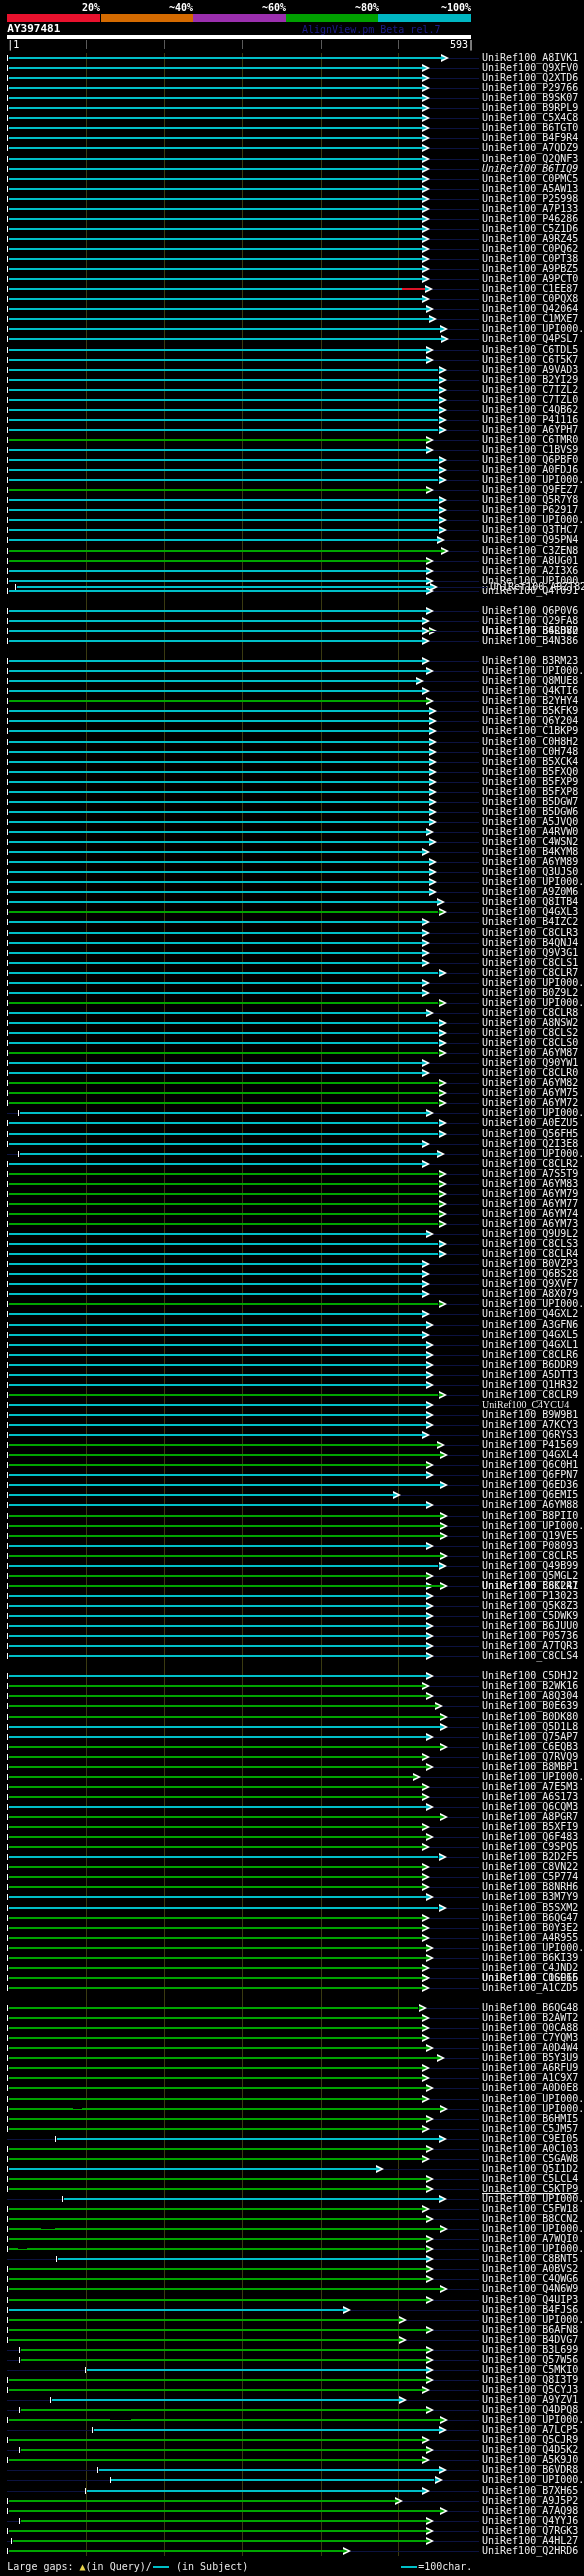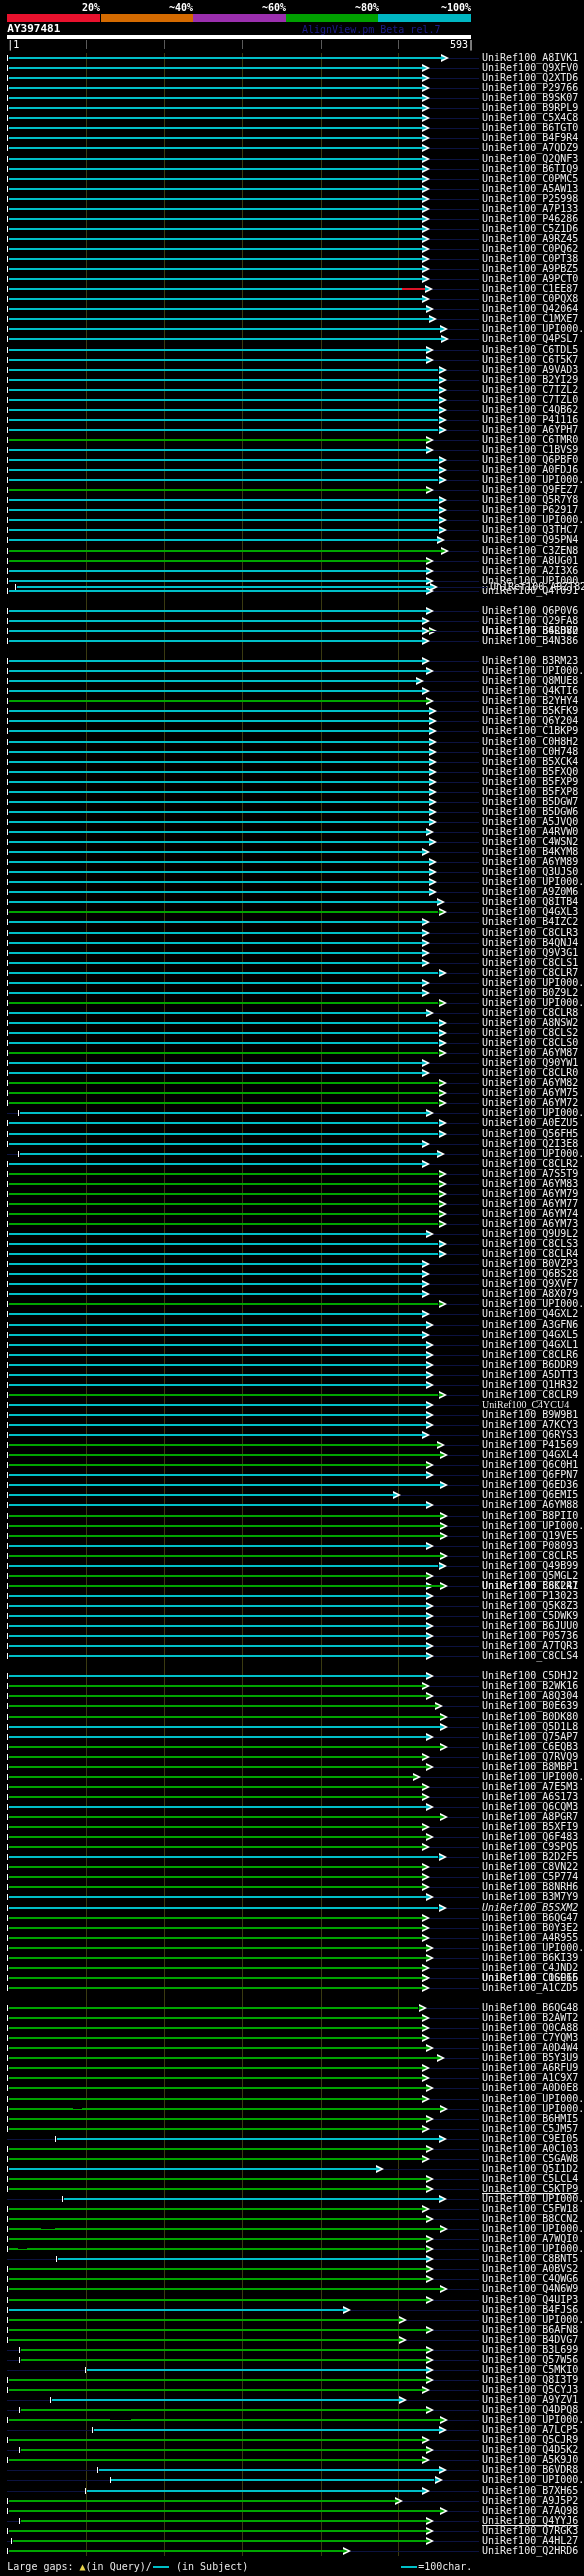--- a/index.html
+++ b/index.html
@@ -167,7 +167,7 @@
       <div class="tick" style="left: 7.3px;"></div>
       <div class="arr-o" style="left: 422px;"></div>
       <div class="arr-i" style="left: 422px; border-left-color: rgb(0, 191, 200);"></div>
-      <div class="hit-label" style="color: rgb(237, 237, 237);">UniRef100_B6TIQ9</div>
+      <div class="hit-label" style="color: rgb(237, 237, 237); font-style: italic;">UniRef100_B6TIQ9</div>
     </div>
     <div class="row" style="top: 121px;">
       <div class="leader" style="background: rgb(12, 18, 64);"></div>

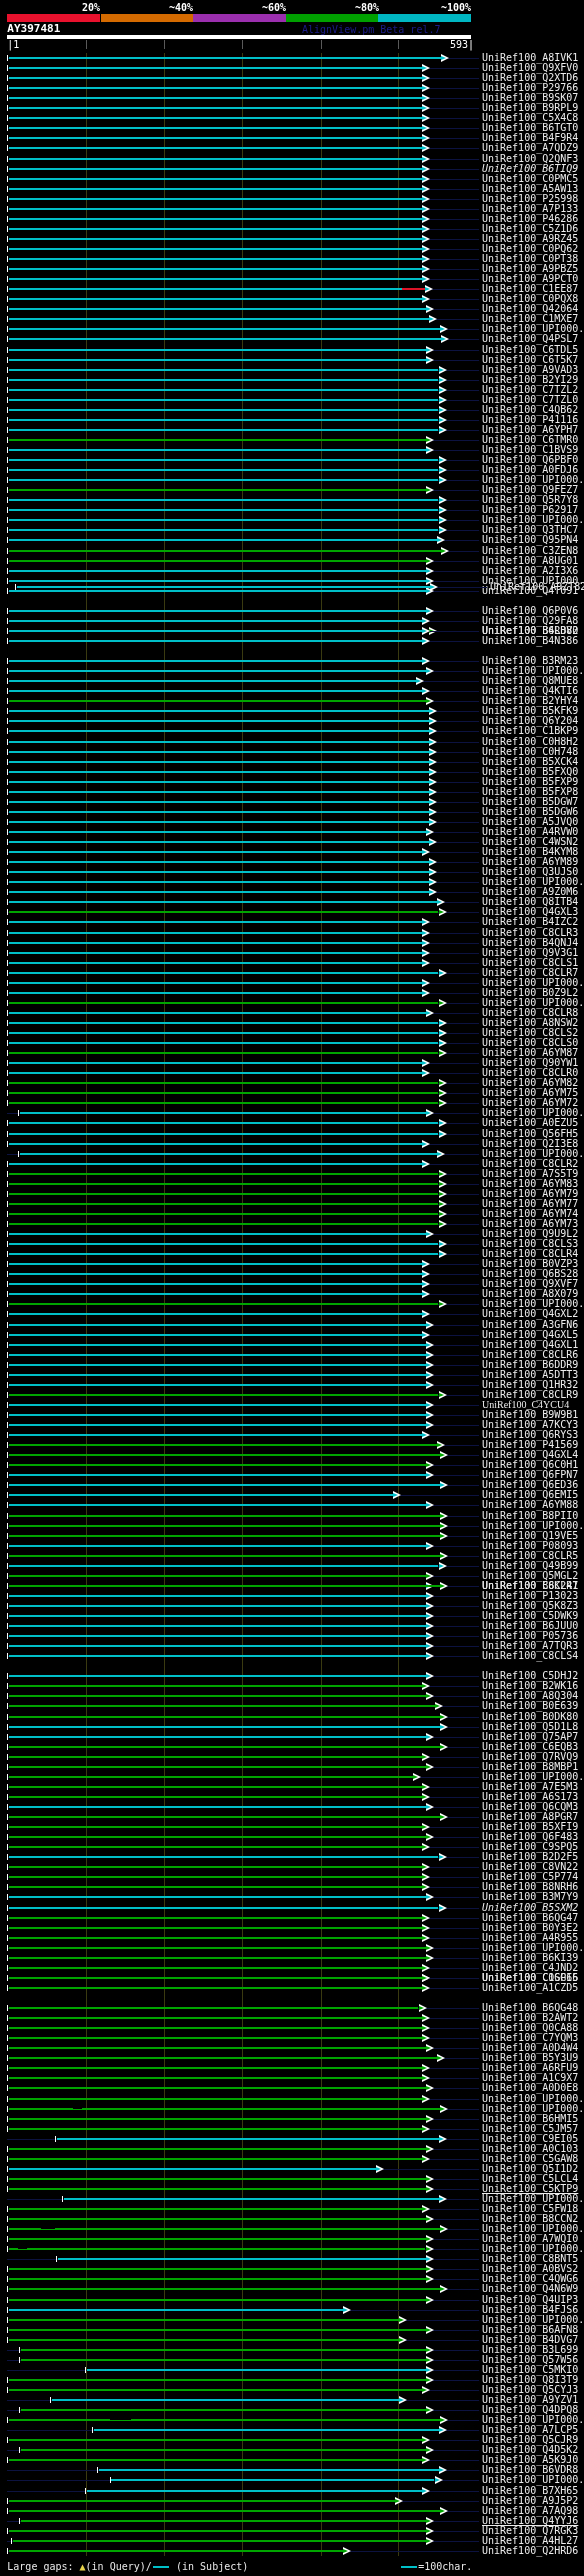--- a/index.html
+++ b/index.html
@@ -1552,7 +1552,7 @@
       <div class="tick" style="left: 7.3px;"></div>
       <div class="arr-o" style="left: 439px;"></div>
       <div class="arr-i" style="left: 439px; border-left-color: rgb(0, 191, 200);"></div>
-      <div class="hit-label" style="color: rgb(237, 237, 237); font-style: italic;">UniRef100_B5SXM2</div>
+      <div class="hit-label" style="color: rgb(237, 237, 237);">UniRef100_B5SXM2</div>
     </div>
     <div class="row" style="top: 1860px;">
       <div class="leader" style="background: rgb(12, 18, 64);"></div>

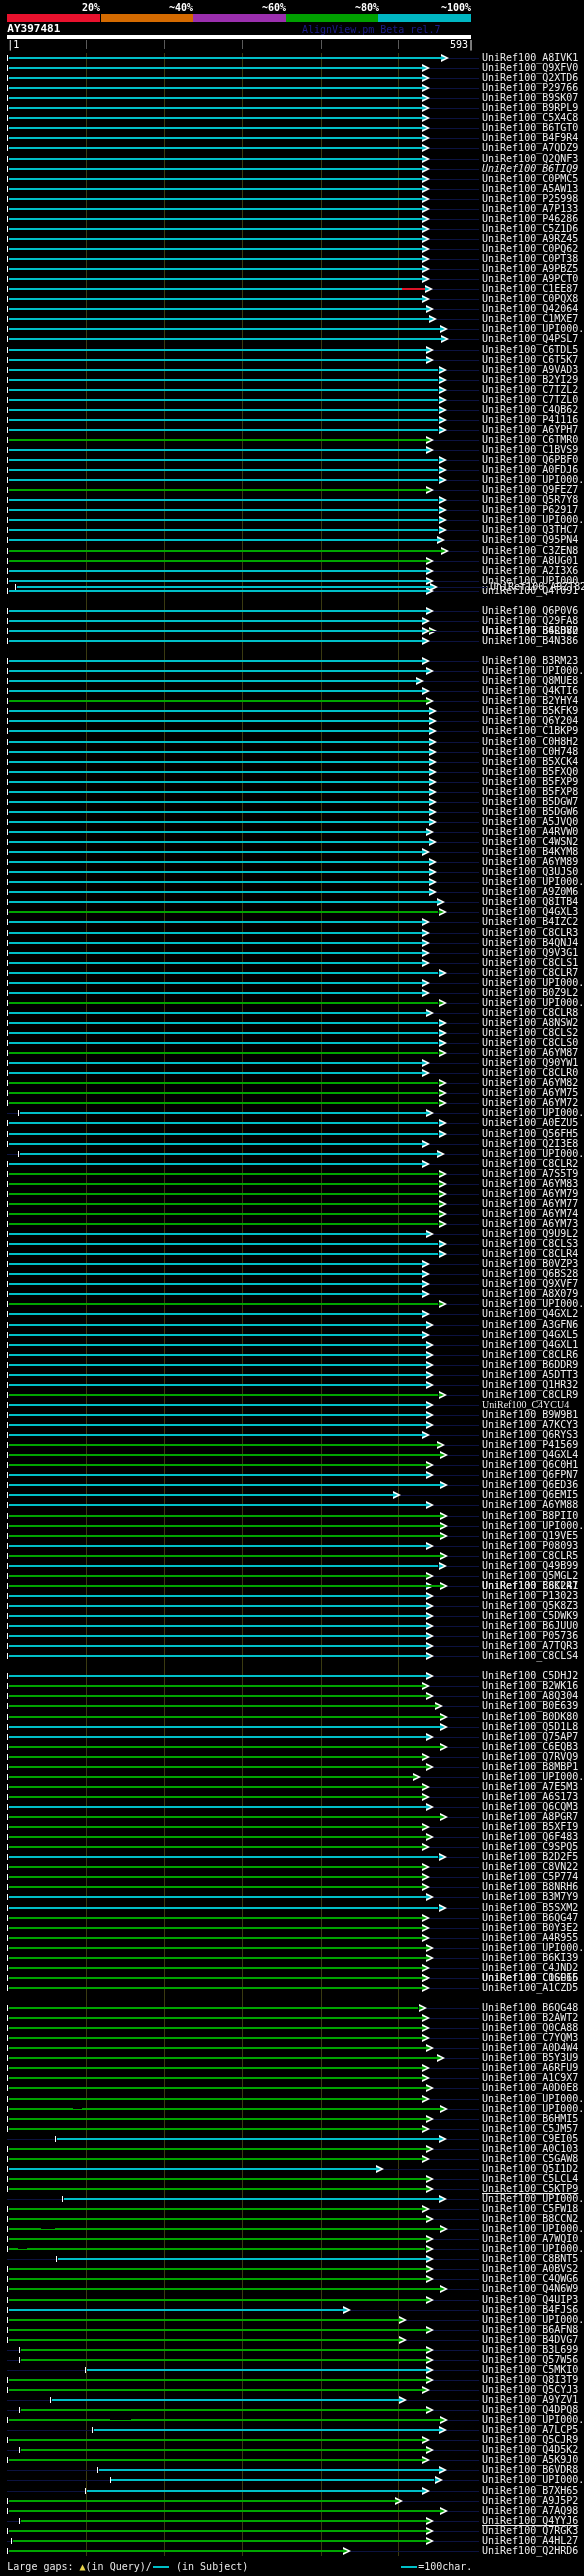--- a/index.html
+++ b/index.html
@@ -2048,7 +2048,7 @@
       <div class="tick" style="left: 19px;"></div>
       <div class="arr-o" style="left: 426px;"></div>
       <div class="arr-i" style="left: 426px; border-left-color: rgb(0, 165, 0);"></div>
-      <div class="hit-label" style="color: rgb(237, 237, 237); text-decoration: underline;">UniRef100_Q4YYJ6</div>
+      <div class="hit-label" style="color: rgb(237, 237, 237);">UniRef100_Q4YYJ6</div>
     </div>
     <div class="row" style="top: 2473px;">
       <div class="leader" style="background: rgb(12, 18, 64);"></div>

